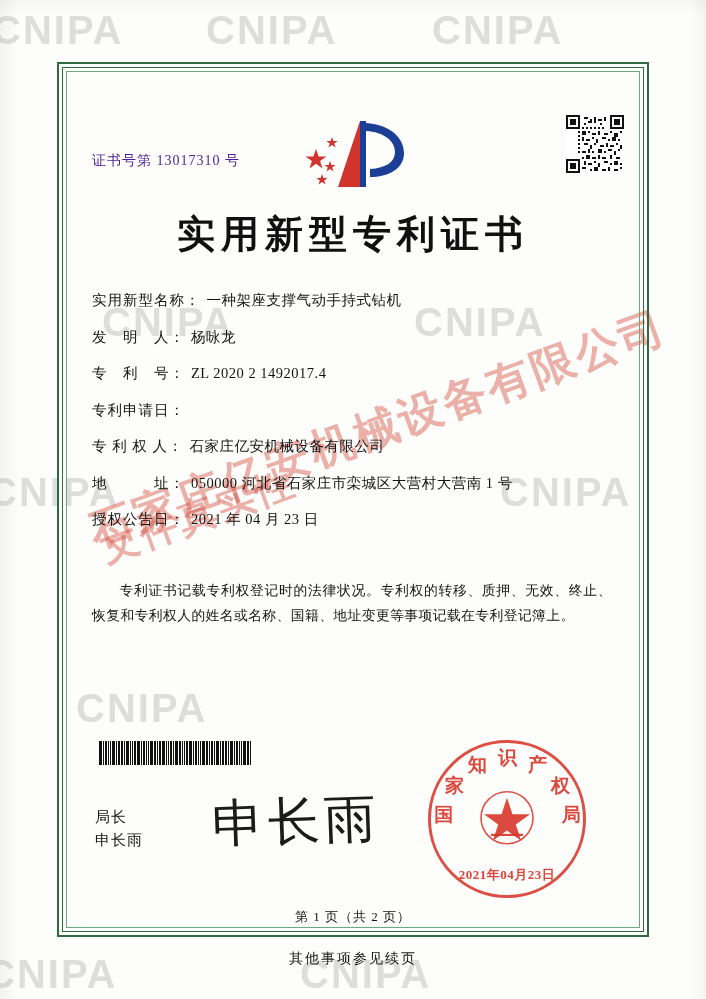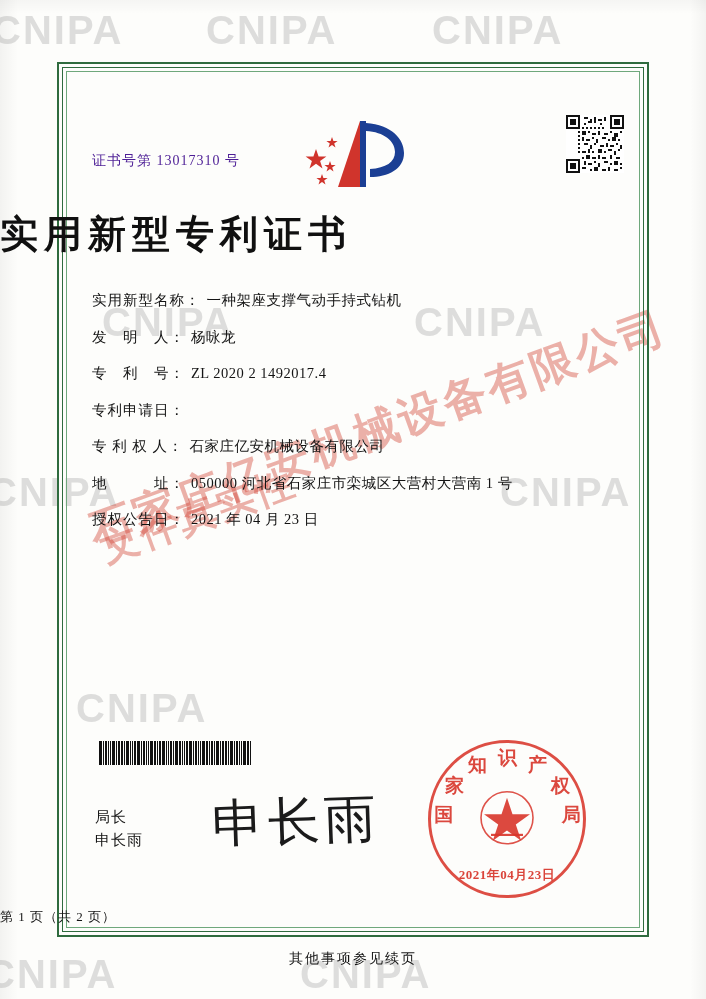--- a/index.html
+++ b/index.html
@@ -138,7 +138,7 @@
     left: 0;
     right: 0;
     top: 209px;
-    text-align: left;
+    text-align: center;
     font-size: 38px;
     font-weight: bold;
     letter-spacing: 6px;

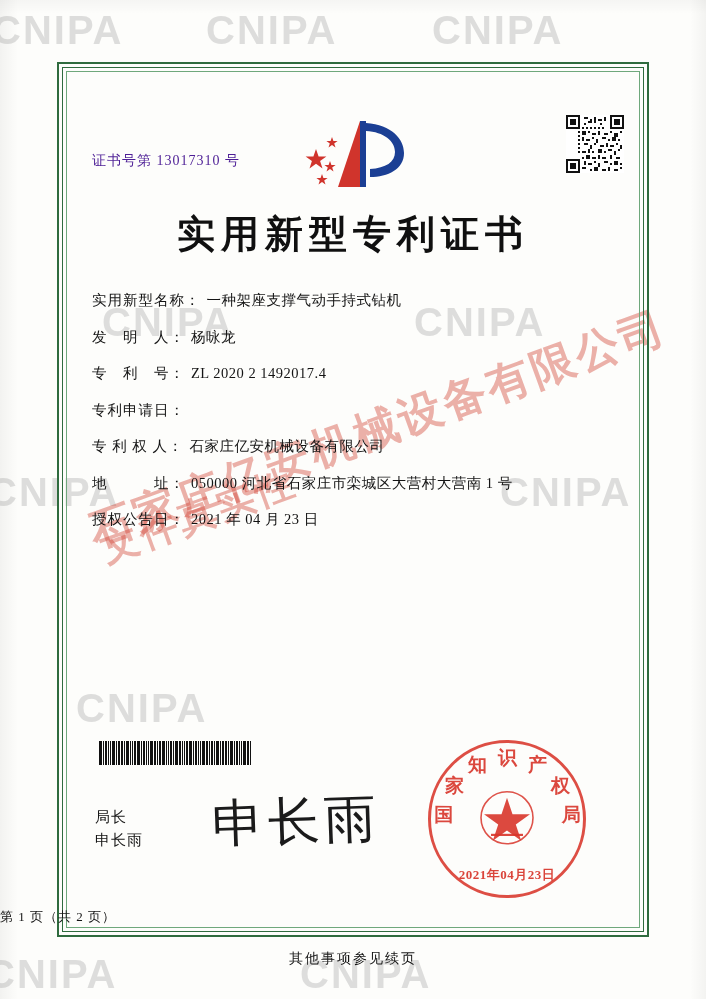--- a/index.html
+++ b/index.html
@@ -500,6 +500,7 @@
   </div>
 
   <div class="body-text">
+    <p>专利证书记载专利权登记时的法律状况。专利权的转移、质押、无效、终止、恢复和专利权人的姓名或名称、国籍、地址变更等事项记载在专利登记簿上。</p>
   </div>
 
   <div class="barcode">

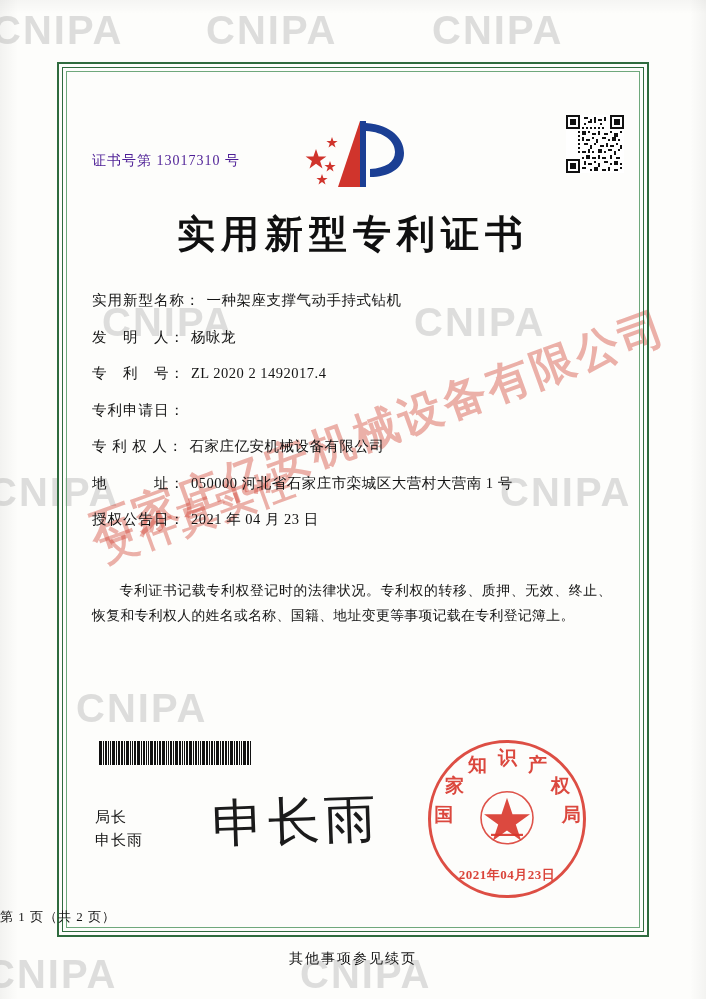--- a/index.html
+++ b/index.html
@@ -292,6 +292,7 @@
     left: 0;
     right: 0;
     top: 908px;
+    text-align: center;
     font-size: 13px;
     color: #151515;
     letter-spacing: 1px;

